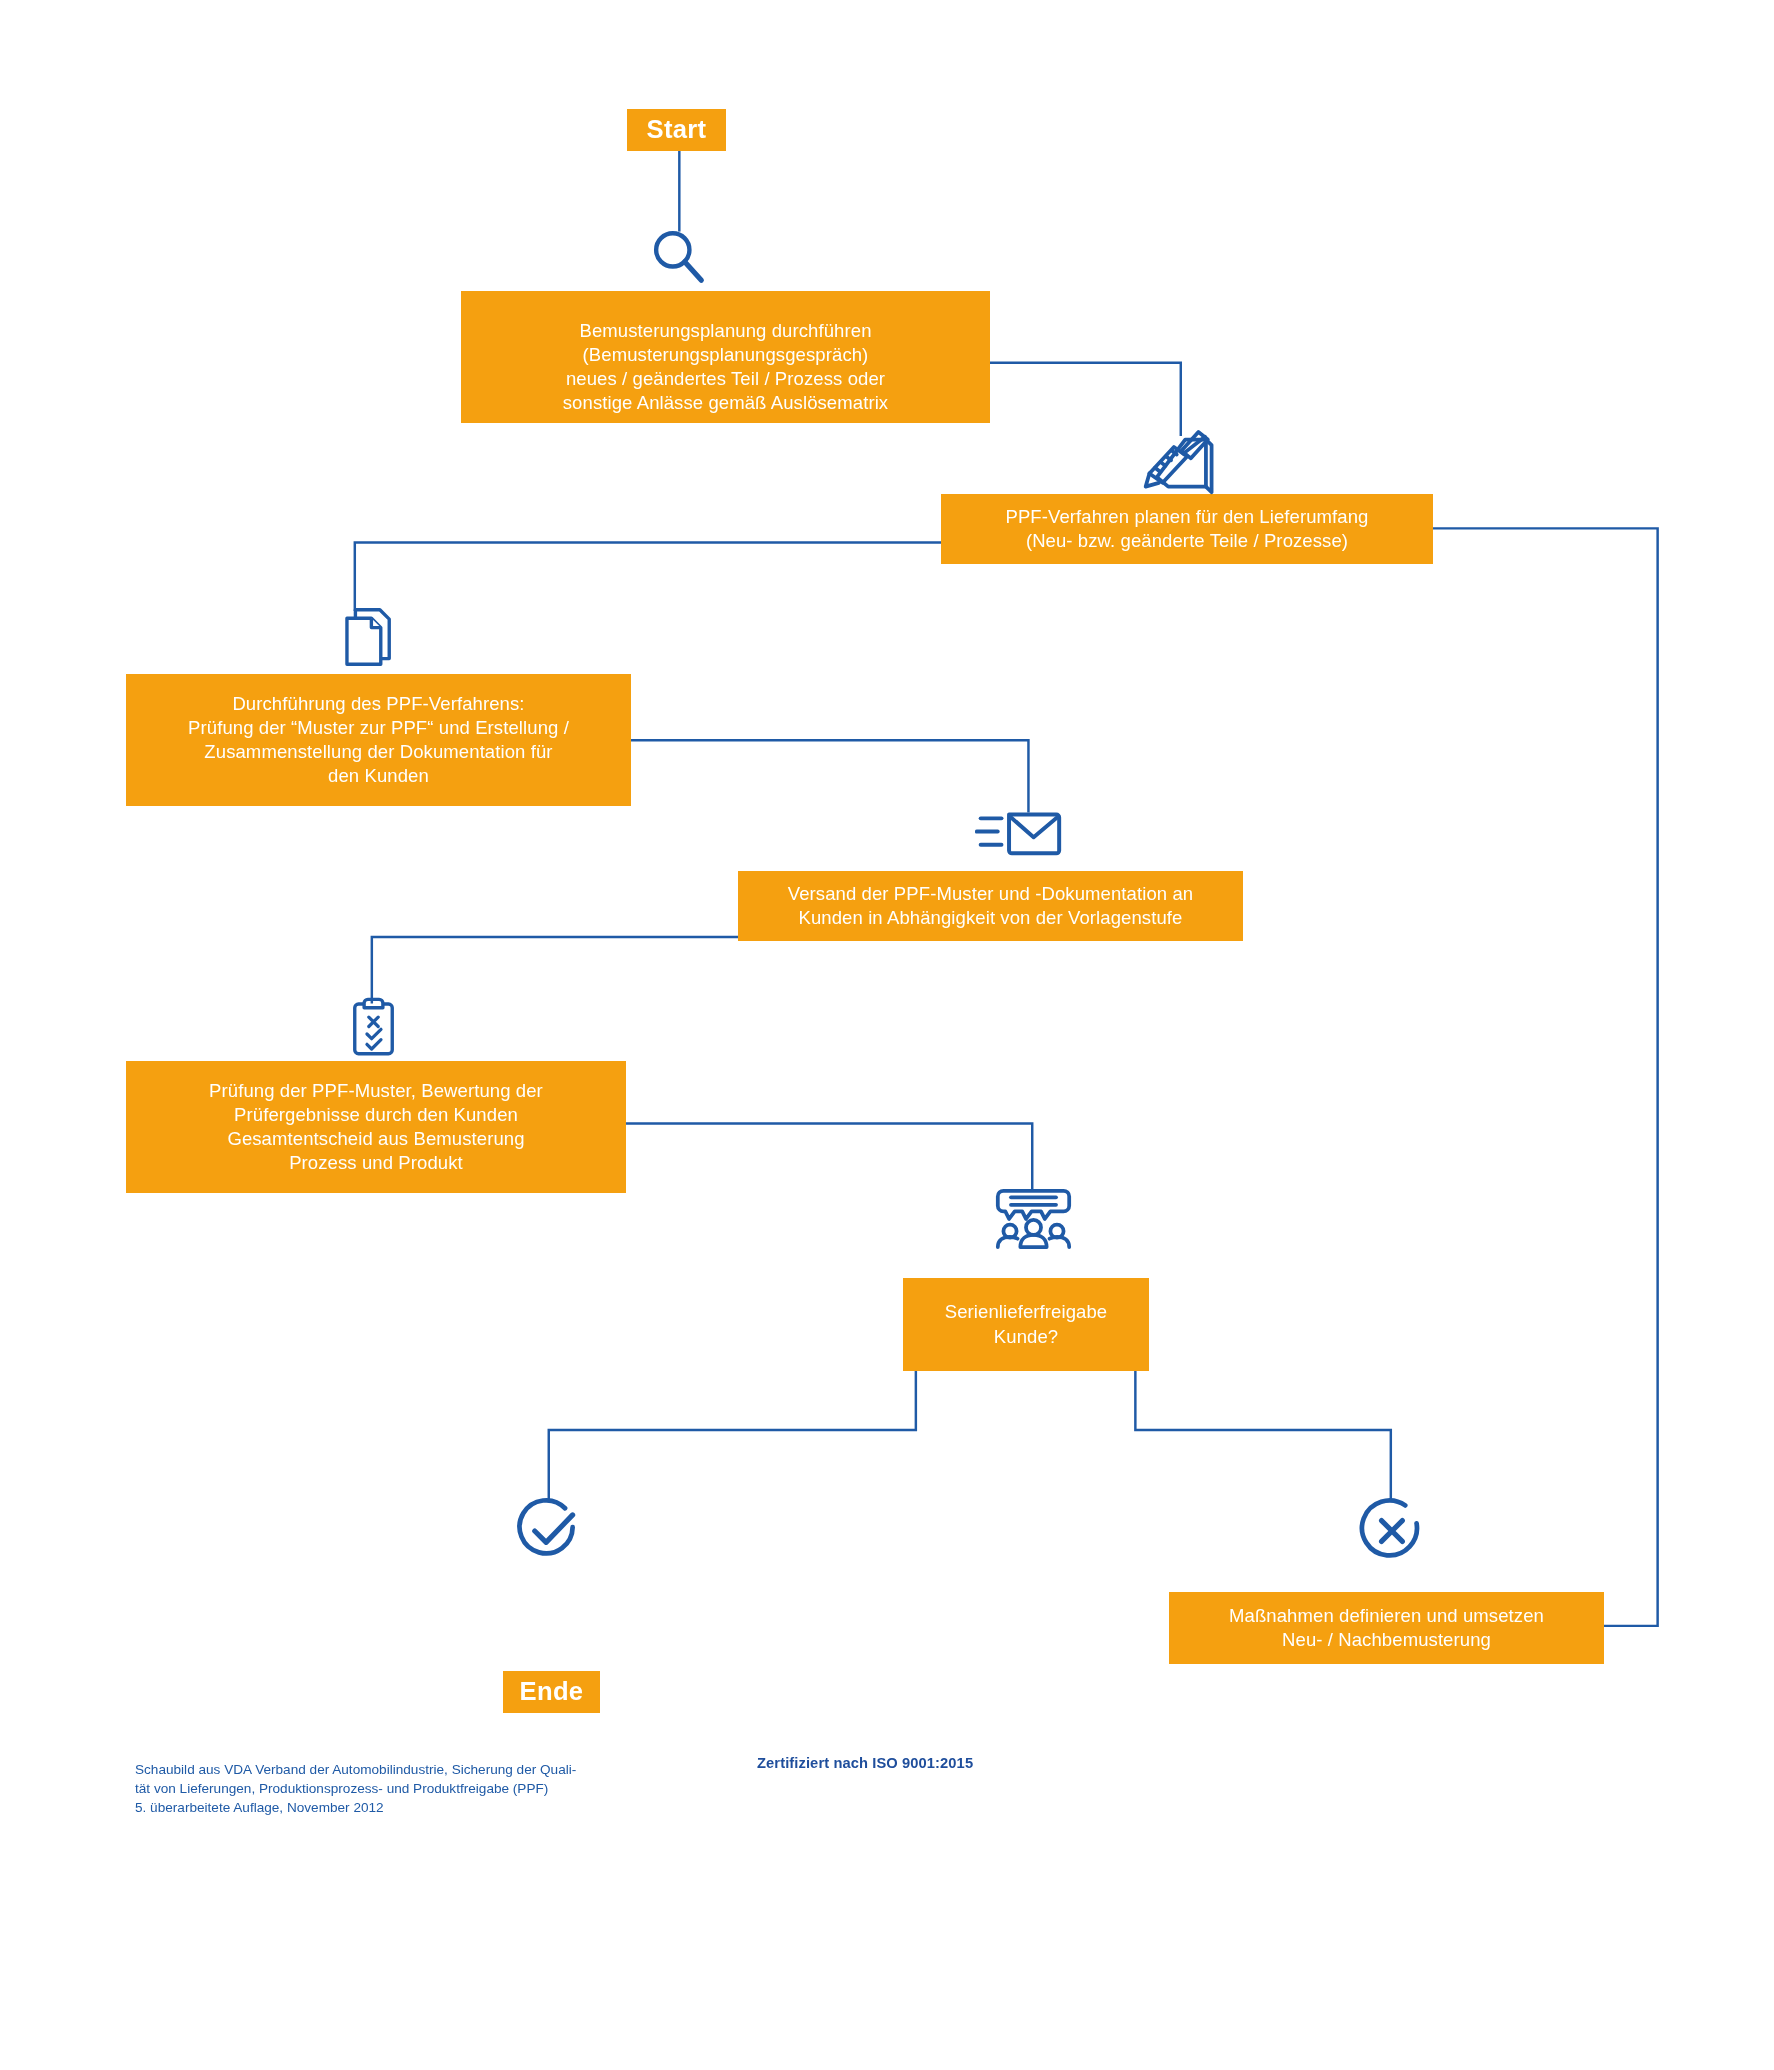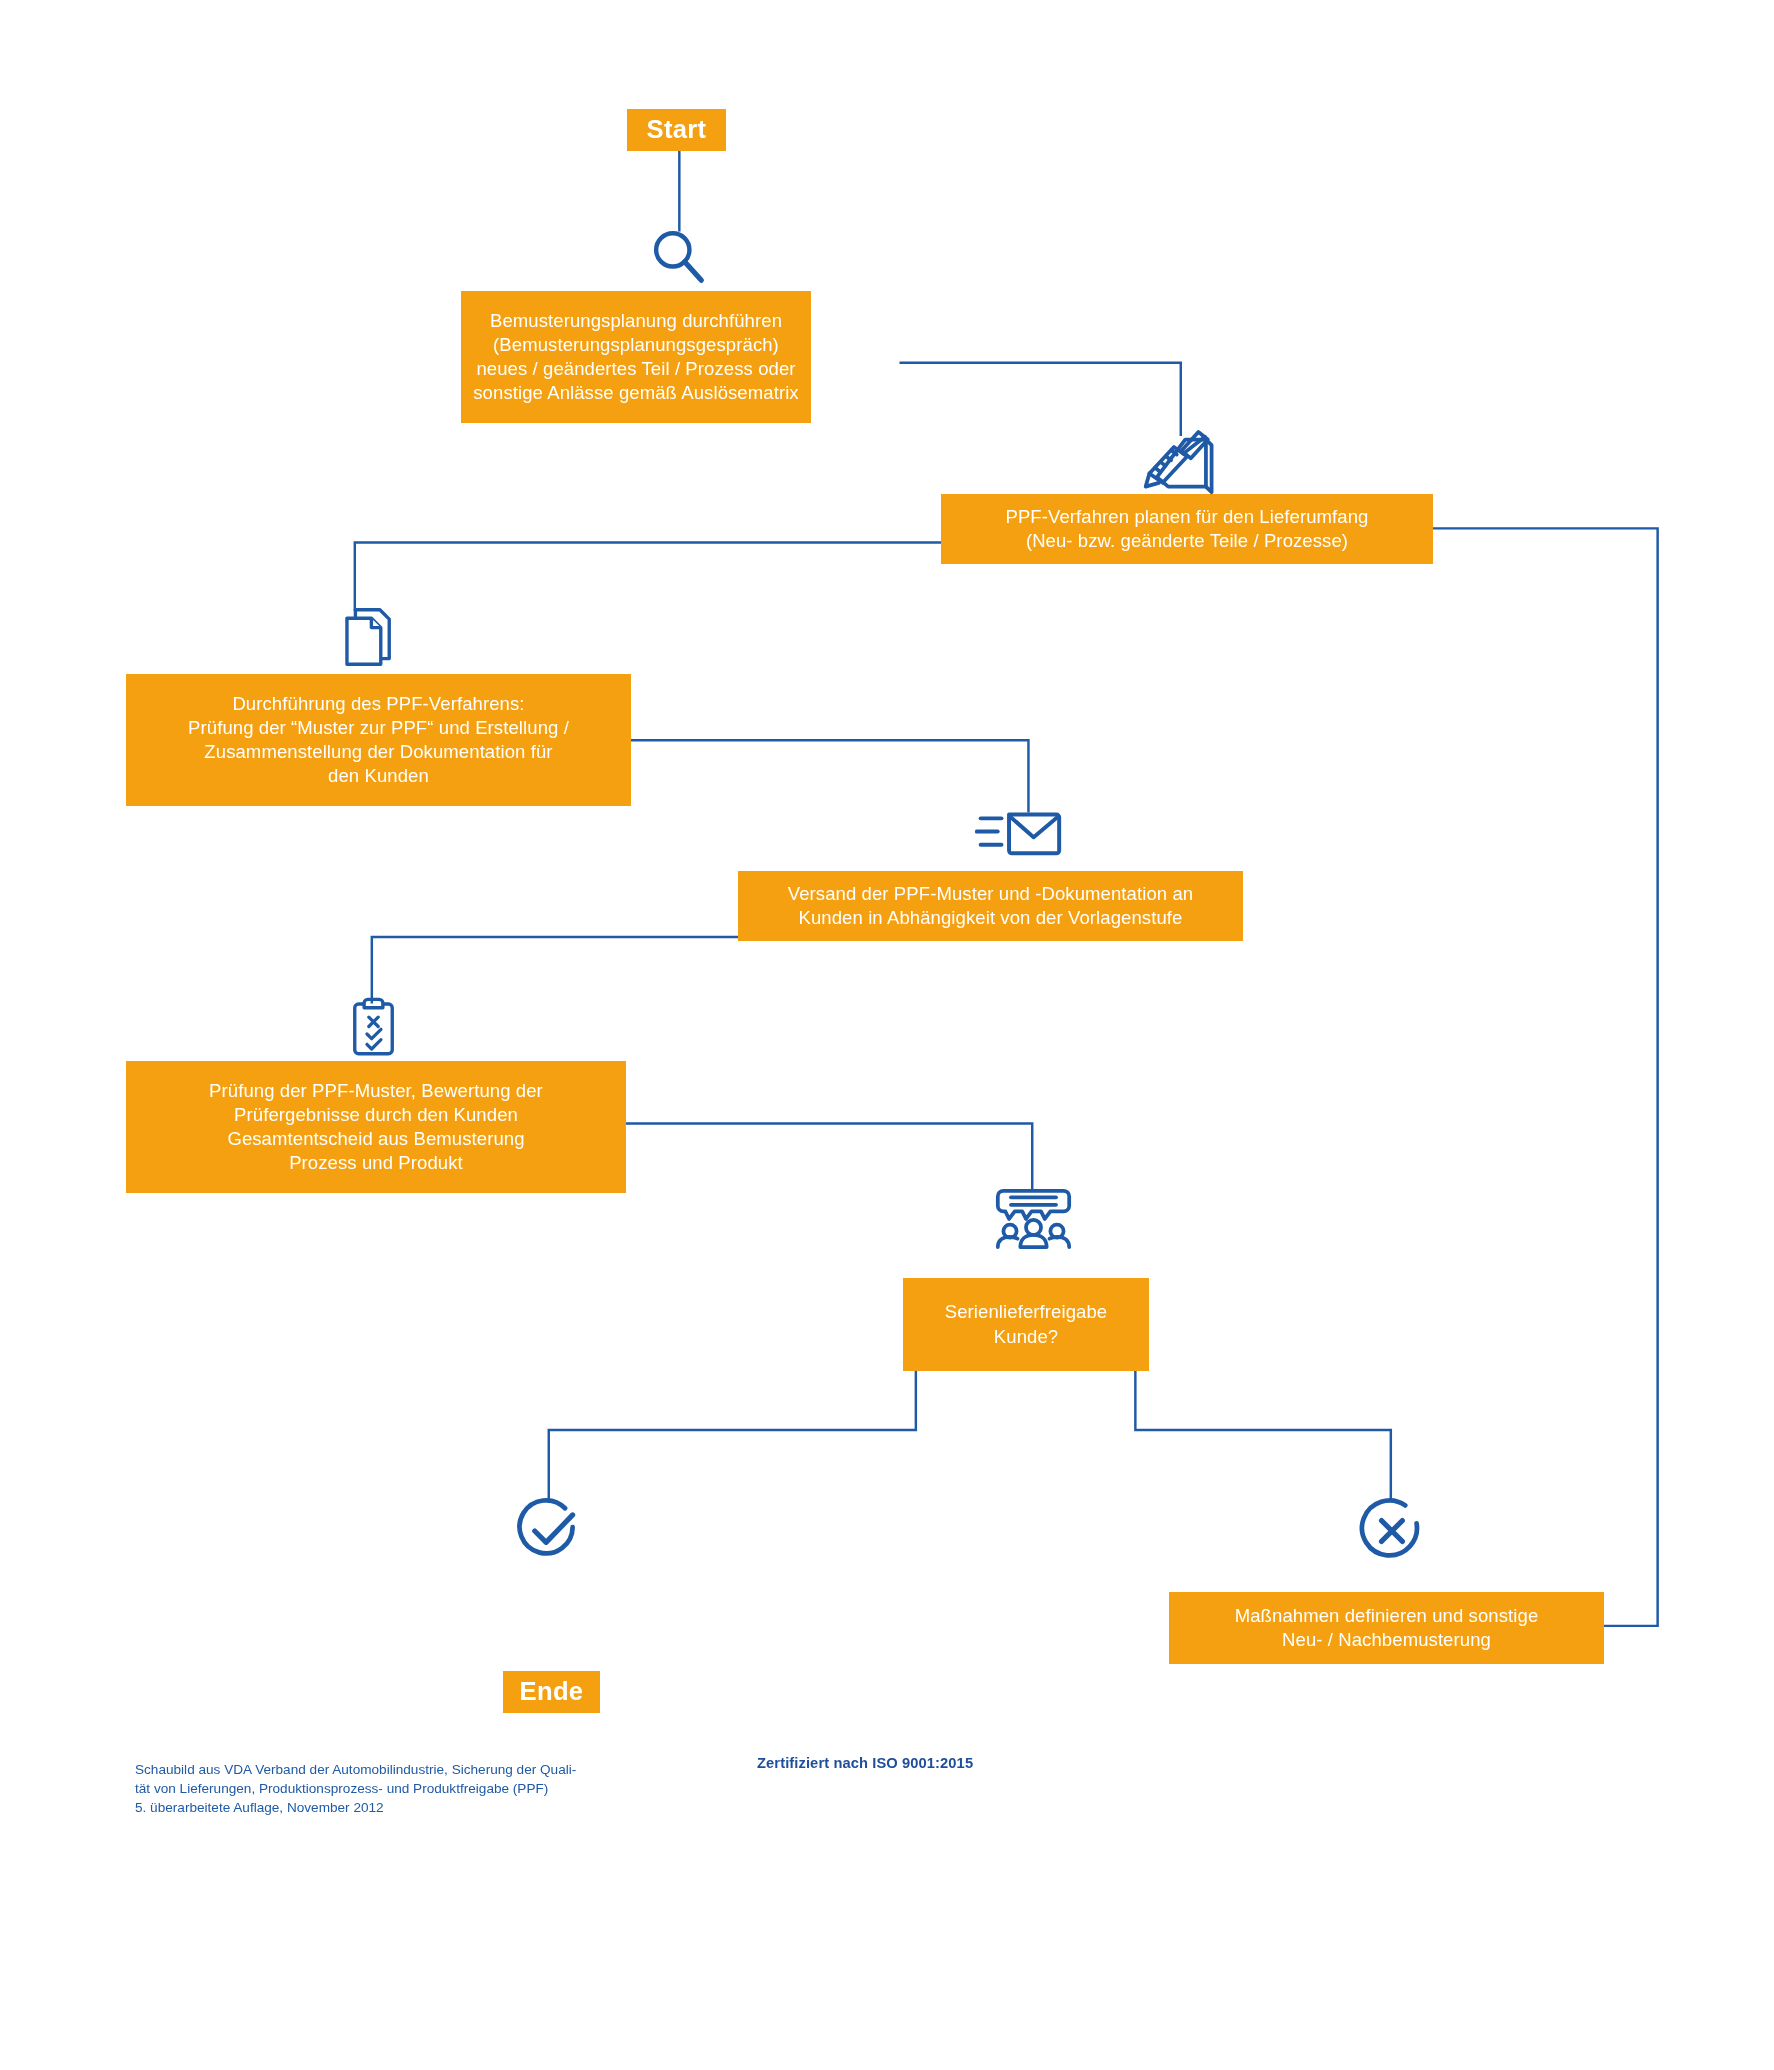--- a/index.html
+++ b/index.html
@@ -166,7 +166,7 @@
     <span class="txt">Start</span>
   </div>
 
-  <div class="node" style="left:461px;top:291px;width:350px;height:132px;">
+  <div class="node" style="left:461px;top:291px;width:529px;height:132px;align-items:flex-end;">
     <span class="txt">Bemusterungsplanung durchführen
 (Bemusterungsplanungsgespräch)
 neues / geändertes Teil / Prozess oder

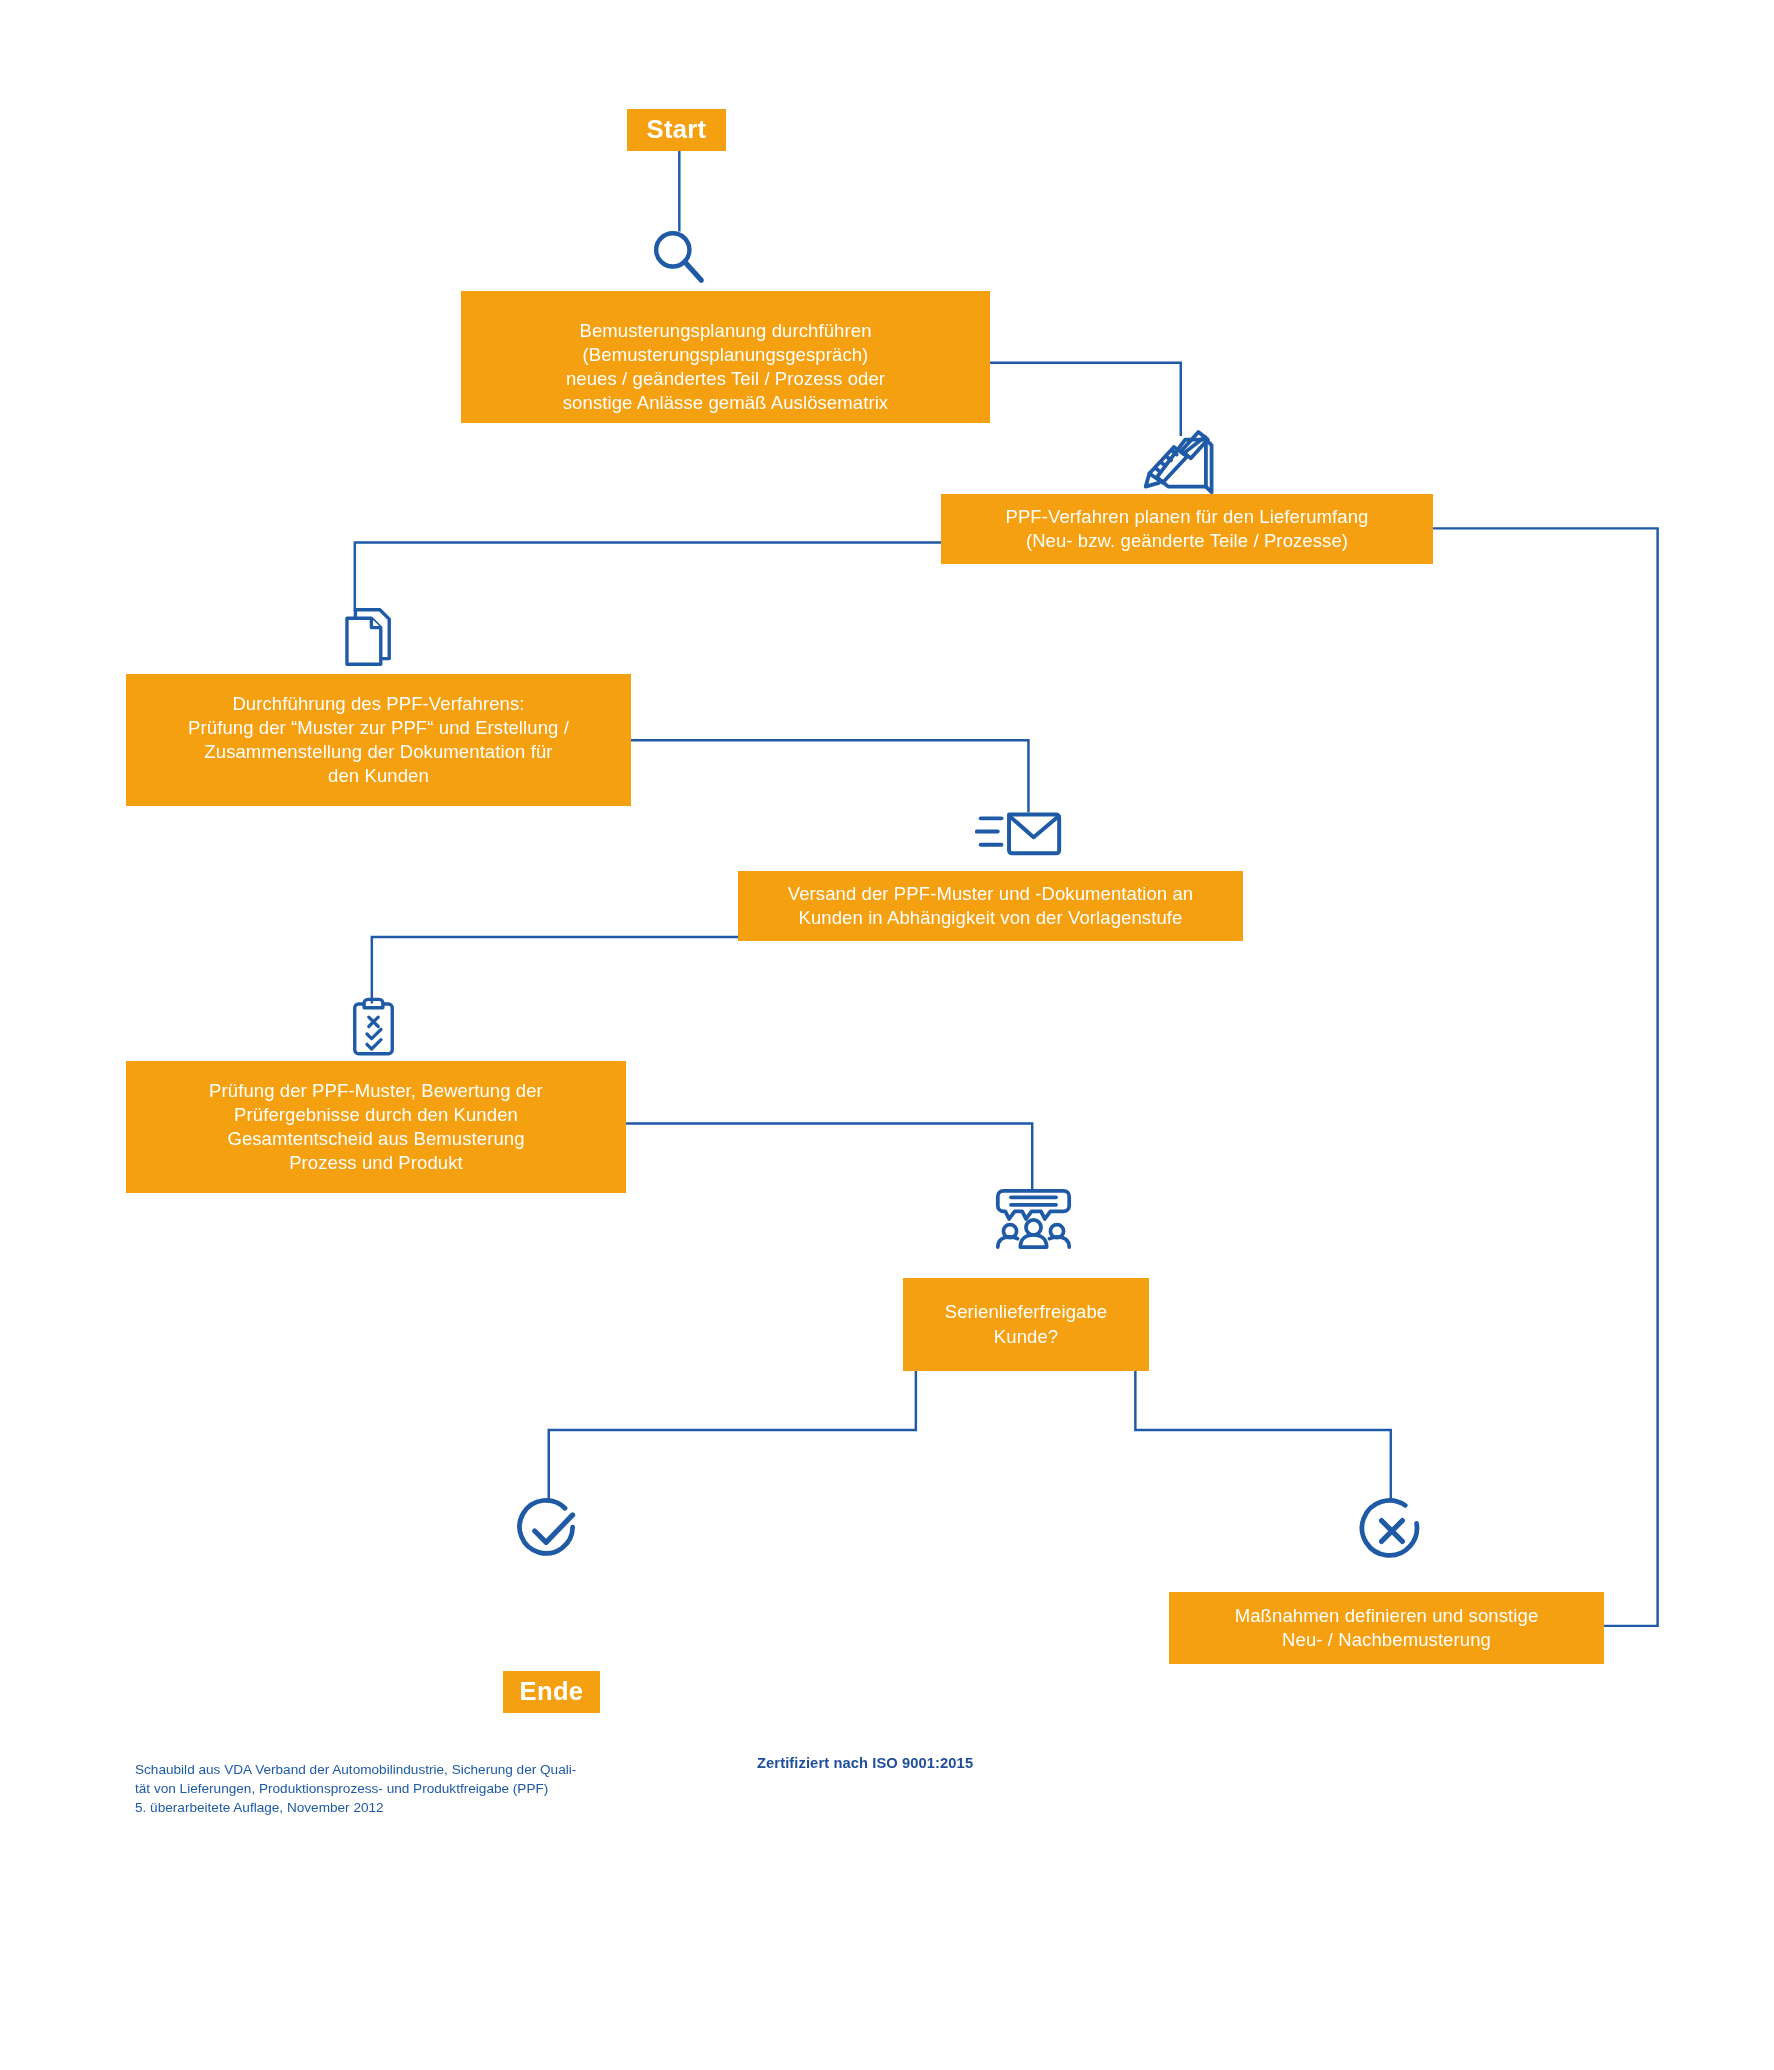--- a/index.html
+++ b/index.html
@@ -207,7 +207,7 @@
   </div>
 
   <div class="node" style="left:1169px;top:1592px;width:435px;height:72px;">
-    <span class="txt">Maßnahmen definieren und sonstige
+    <span class="txt">Maßnahmen definieren und umsetzen
 Neu- / Nachbemusterung</span>
   </div>
 

